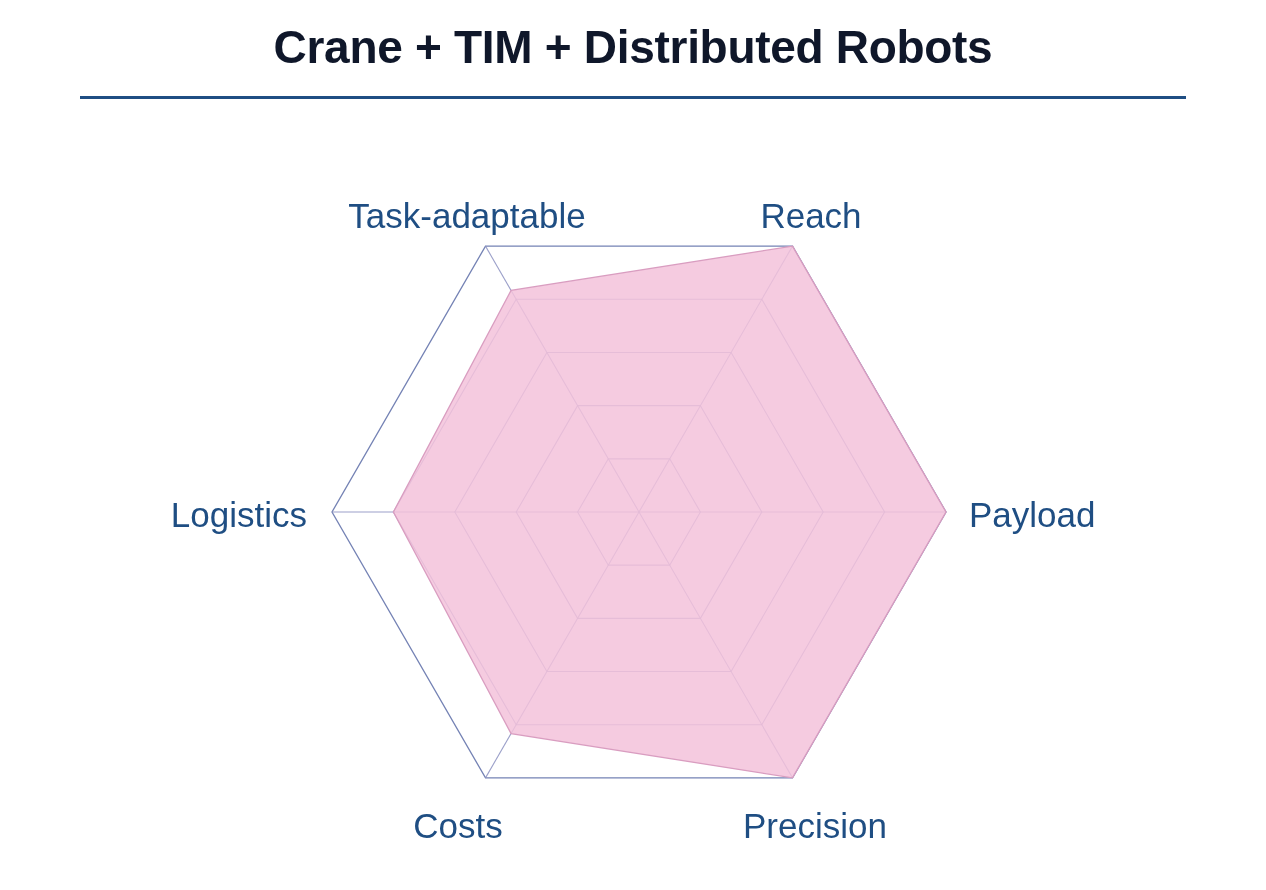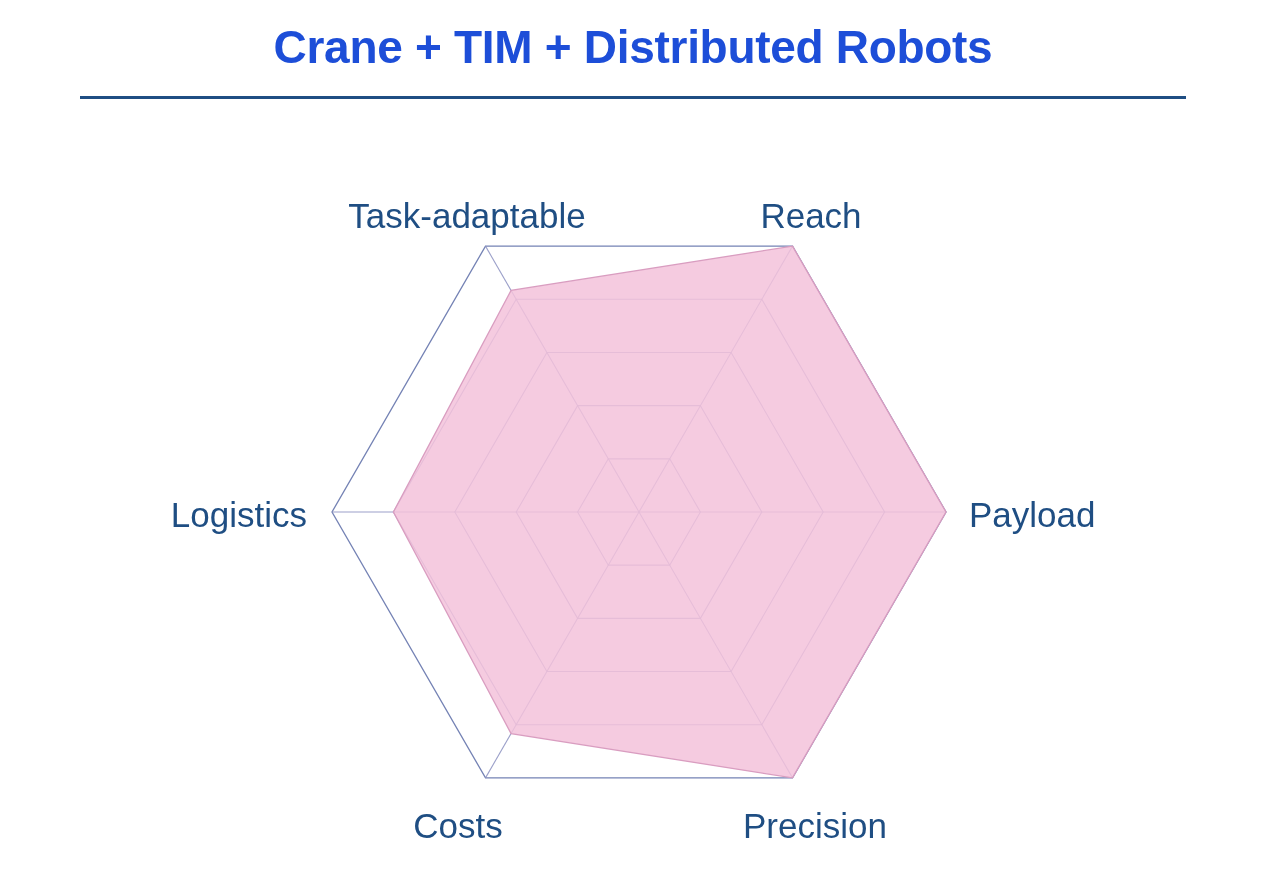--- a/index.html
+++ b/index.html
@@ -32,7 +32,7 @@
     font-family: "Liberation Sans", sans-serif;
     font-size: 46px;
     font-weight: bold;
-    color: #1d4ed8;
+    color: #0f172a;
     letter-spacing: -0.3px;
     line-height: 1.12;
     white-space: nowrap;

